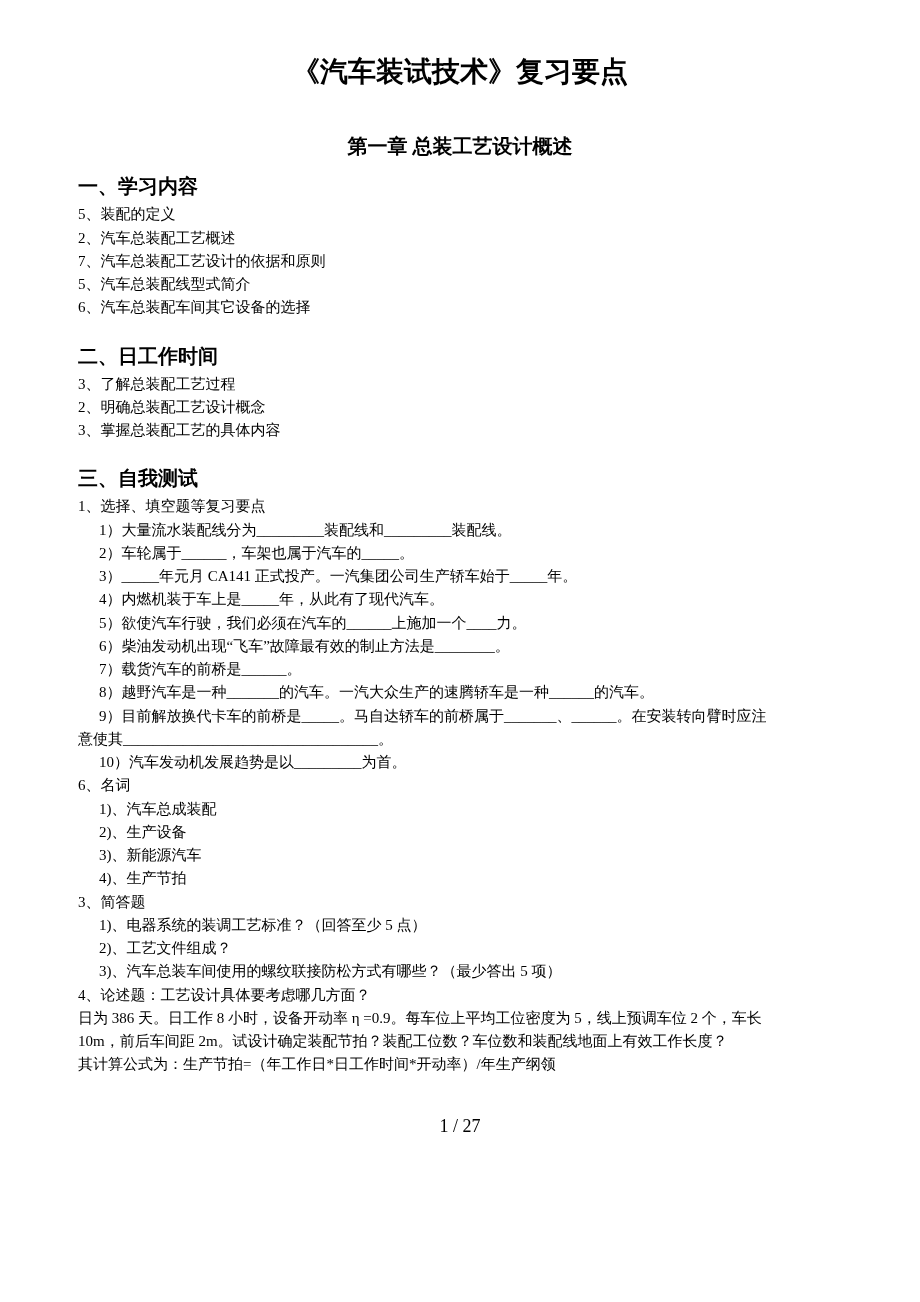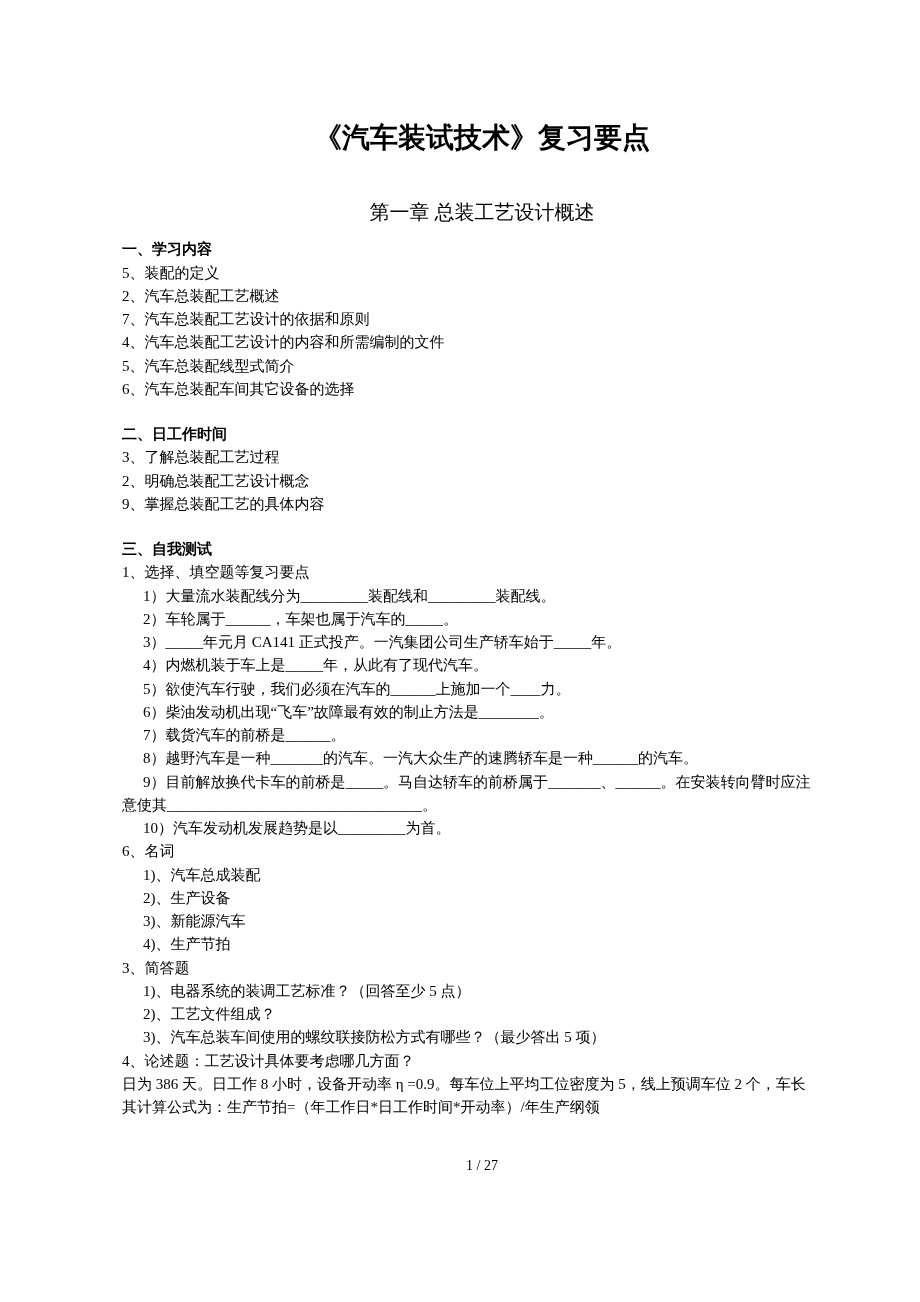--- a/index.html
+++ b/index.html
@@ -11,11 +11,10 @@
     width: 920px;
   }
   .page {
-    padding: 116px 78px 40px 78px;
+    padding: 50px 78px 40px 78px;
     box-sizing: border-box;
     font-size: 15px;
     line-height: 1.55;
-    margin-left: 44px;
   }
   .title {
     text-align: center;

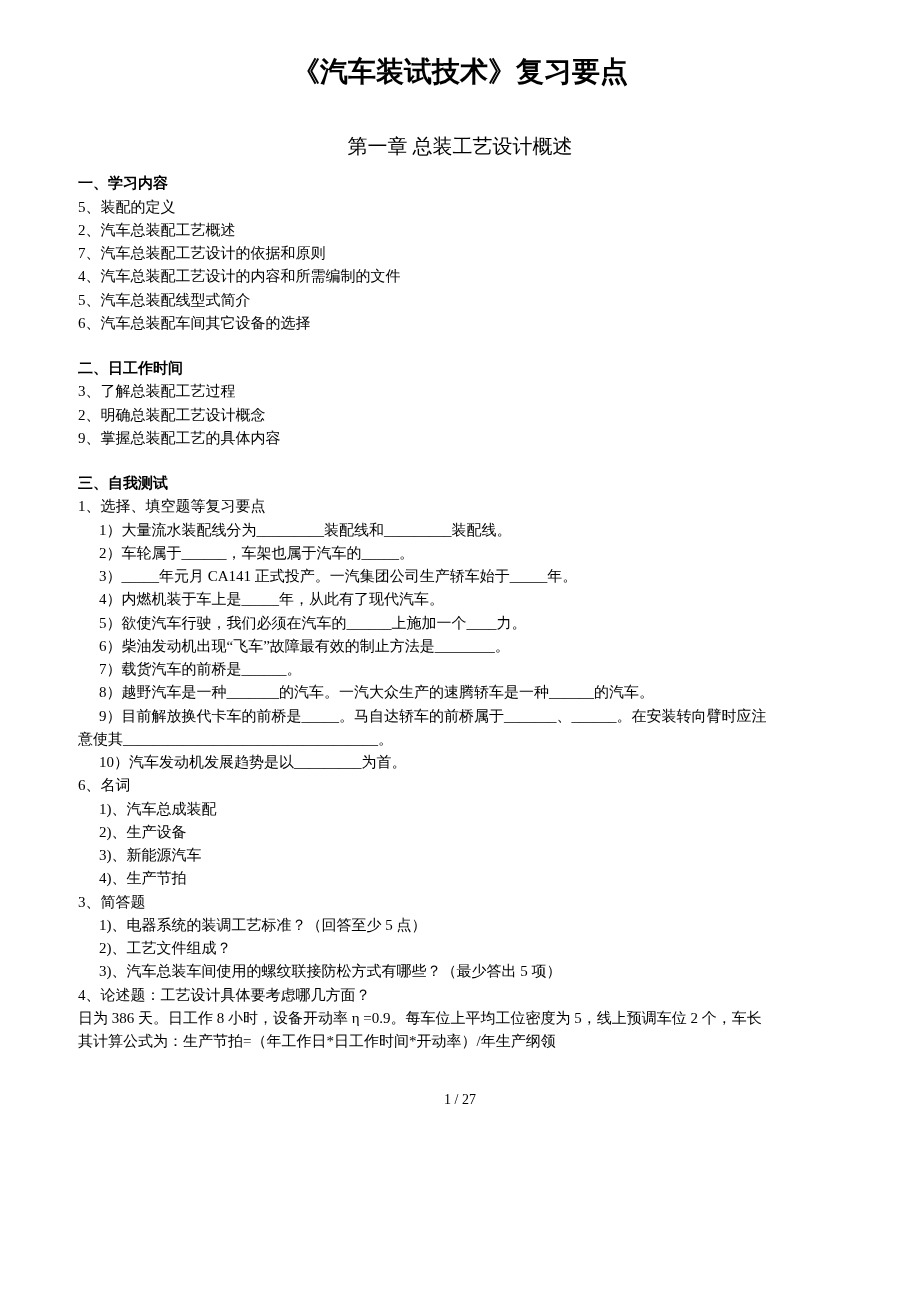--- a/index.html
+++ b/index.html
@@ -26,7 +26,7 @@
   .chapter {
     text-align: center;
     font-size: 20px;
-    font-weight: normal;
+    font-weight: bold;
     margin-bottom: 10px;
     font-family: "SimSun", "宋体", serif;
   }

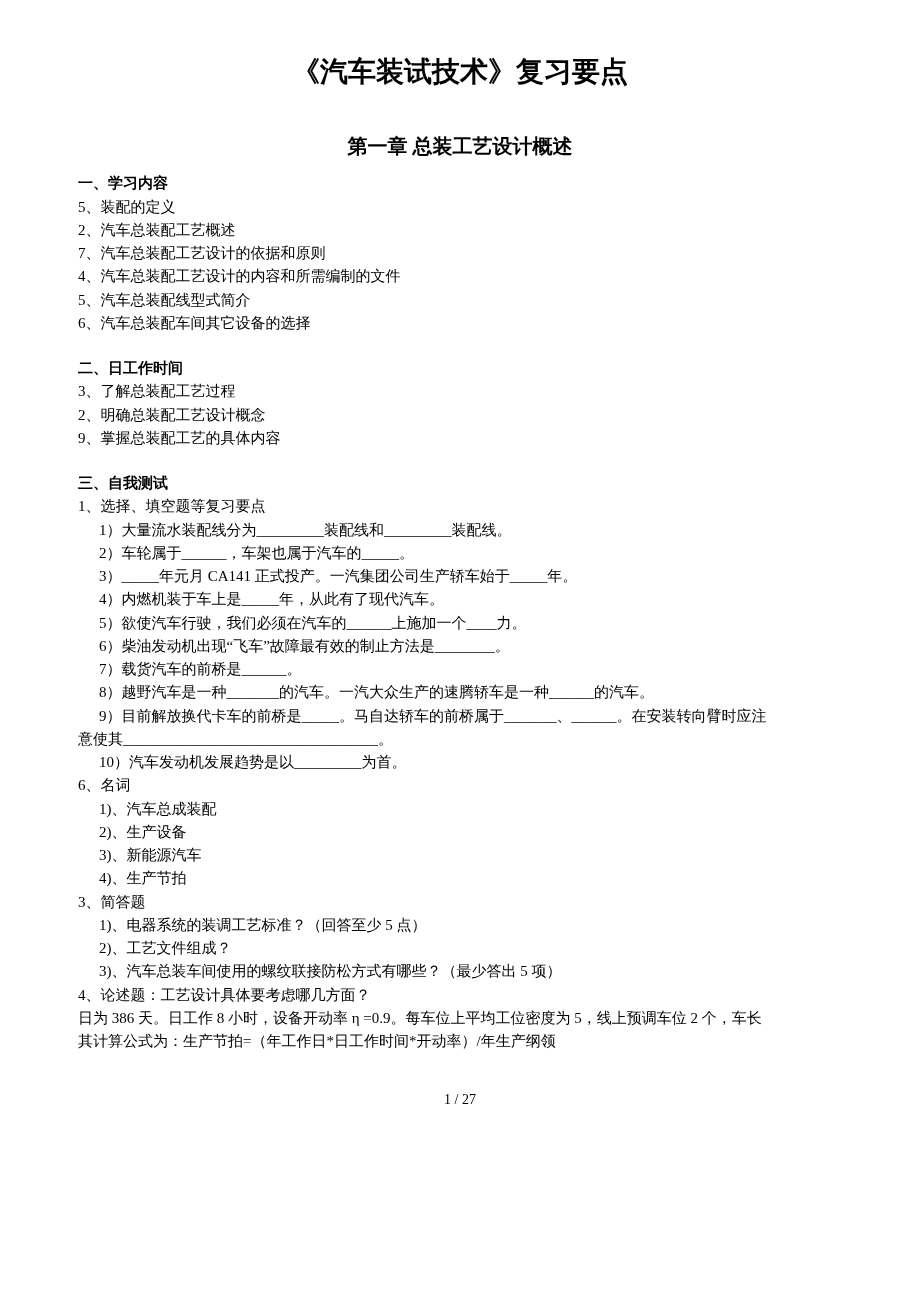--- a/index.html
+++ b/index.html
@@ -32,10 +32,10 @@
   }
   .section-head {
     font-weight: bold;
-    font-size: 15px;
+    font-size: 20px;
     margin-top: 4px;
     margin-bottom: 0;
-    font-family: Liberation Serif, serif;
+    font-family: Liberation Mono, monospace;
   }
   .section-head.spaced {
     margin-top: 22px;

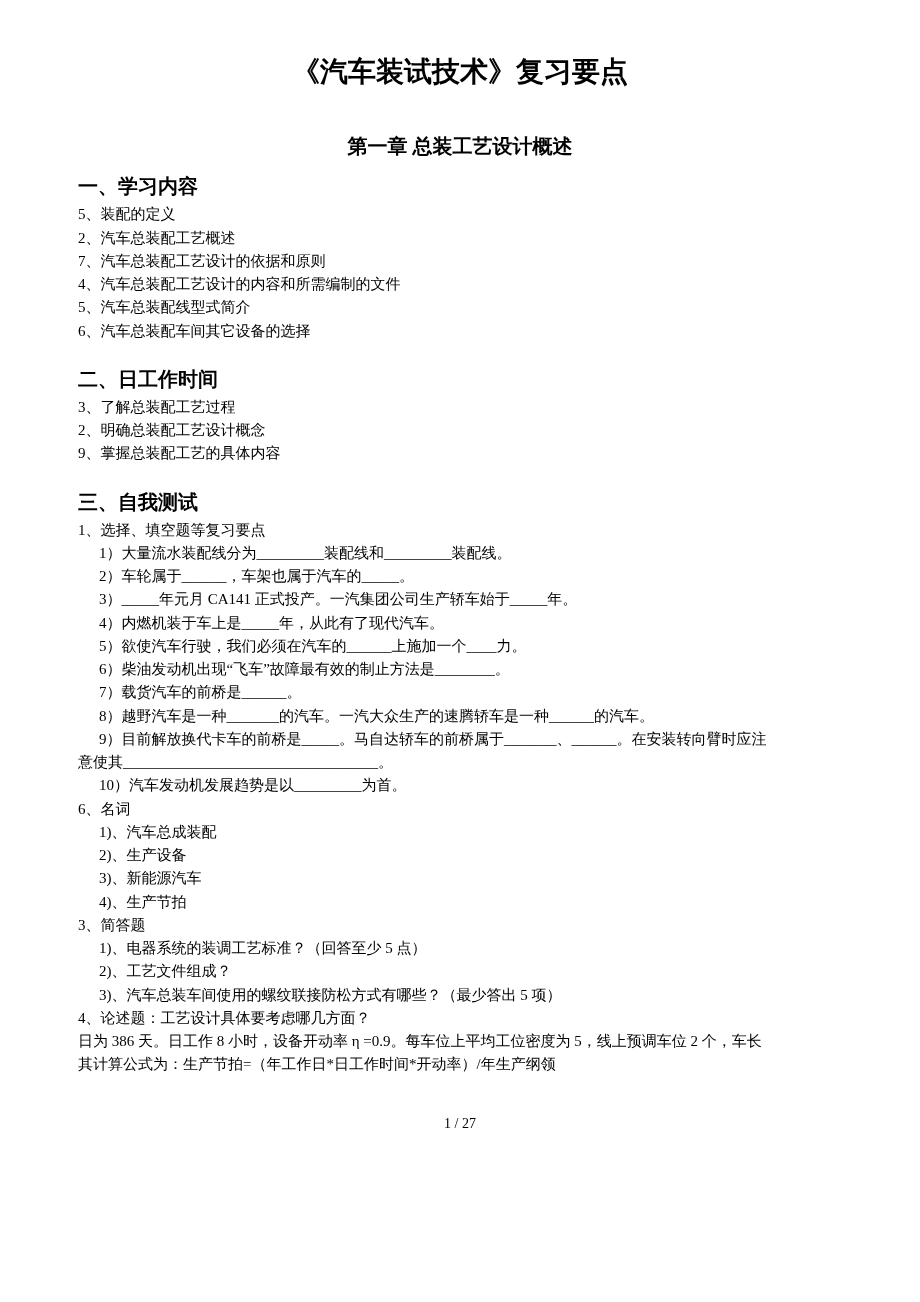--- a/index.html
+++ b/index.html
@@ -71,7 +71,6 @@
   <p class="line">5、装配的定义</p>
   <p class="line">2、汽车总装配工艺概述</p>
   <p class="line">7、汽车总装配工艺设计的依据和原则</p>
-  <p class="line">4、汽车总装配工艺设计的内容和所需编制的文件</p>
   <p class="line">5、汽车总装配线型式简介</p>
   <p class="line">6、汽车总装配车间其它设备的选择</p>
 

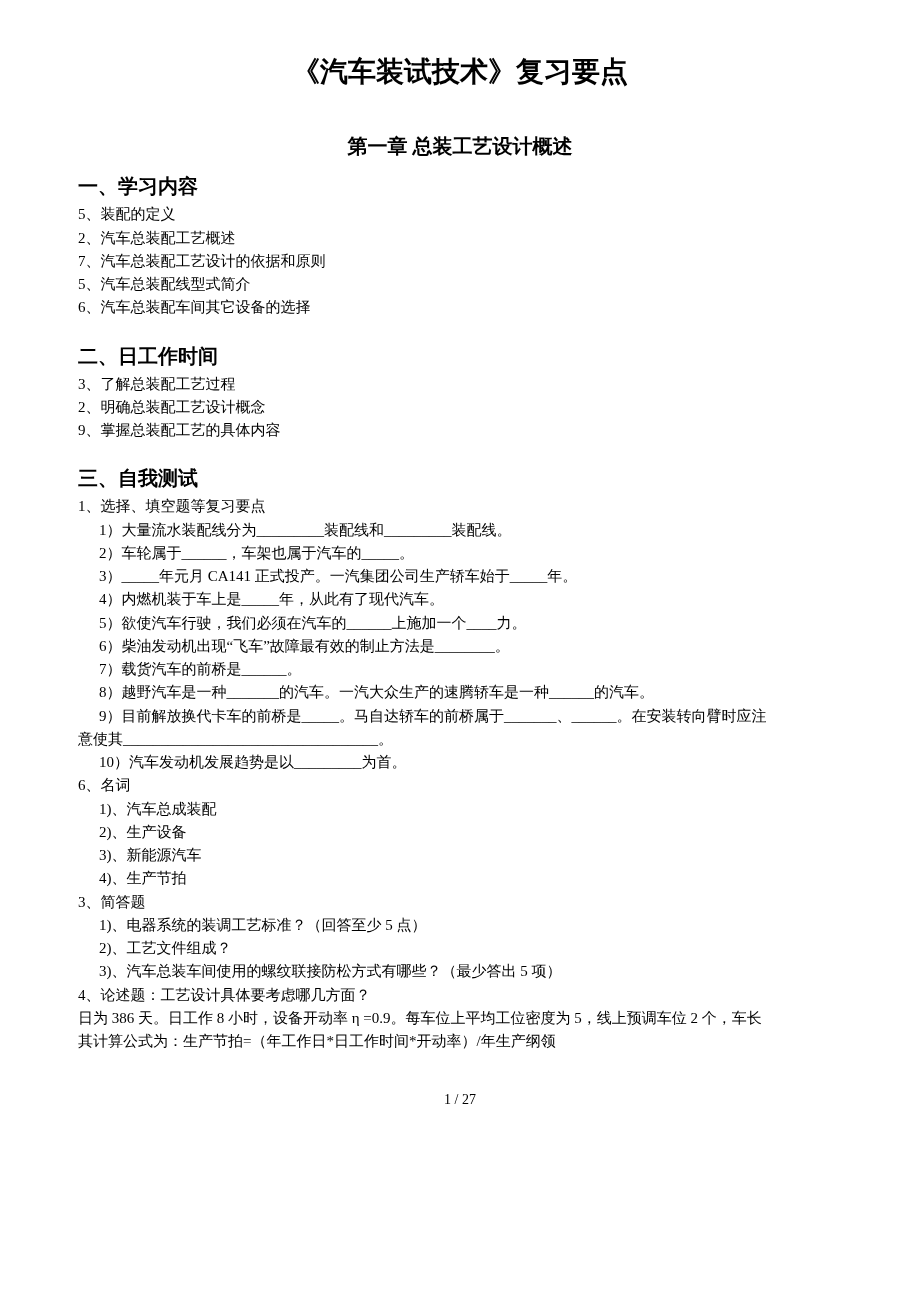--- a/index.html
+++ b/index.html
@@ -77,7 +77,7 @@
   <div class="section-head spaced">二、日工作时间</div>
   <p class="line">3、了解总装配工艺过程</p>
   <p class="line">2、明确总装配工艺设计概念</p>
-  <p class="line">9、掌握总装配工艺的具体内容</p>
+  <p class="line">3、掌握总装配工艺的具体内容</p>
 
   <div class="section-head spaced">三、自我测试</div>
   <p class="line">1、选择、填空题等复习要点</p>

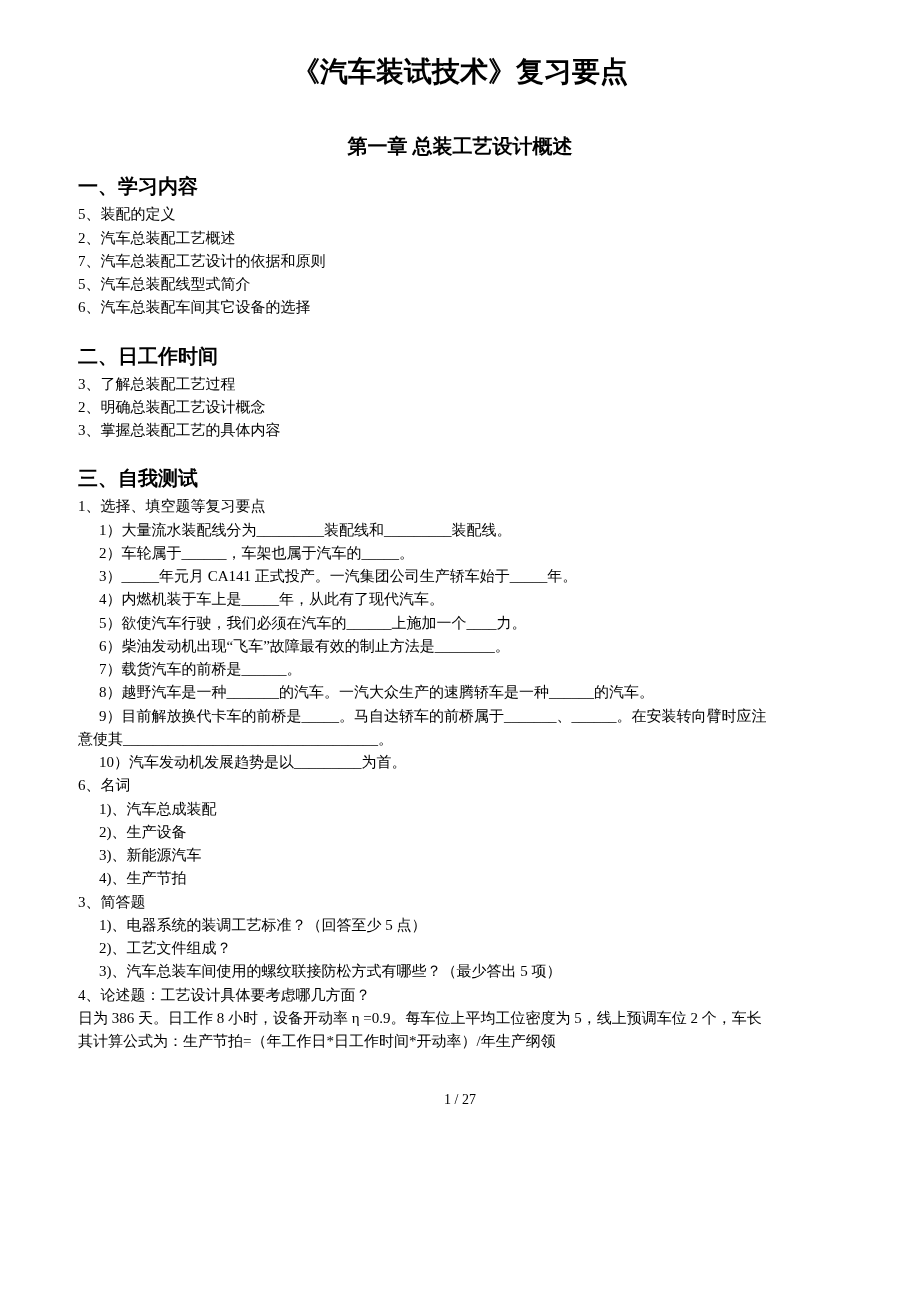--- a/index.html
+++ b/index.html
@@ -107,6 +107,7 @@
   <p class="line">4、论述题：工艺设计具体要考虑哪几方面？</p>
 
   <p class="line">日为 386 天。日工作 8 小时，设备开动率 η =0.9。每车位上平均工位密度为 5，线上预调车位 2 个，车长</p>
+  <p class="line">10m，前后车间距 2m。试设计确定装配节拍？装配工位数？车位数和装配线地面上有效工作长度？</p>
   <p class="line">其计算公式为：生产节拍=（年工作日*日工作时间*开动率）/年生产纲领</p>
 
   <div class="footer">1  / 27</div>

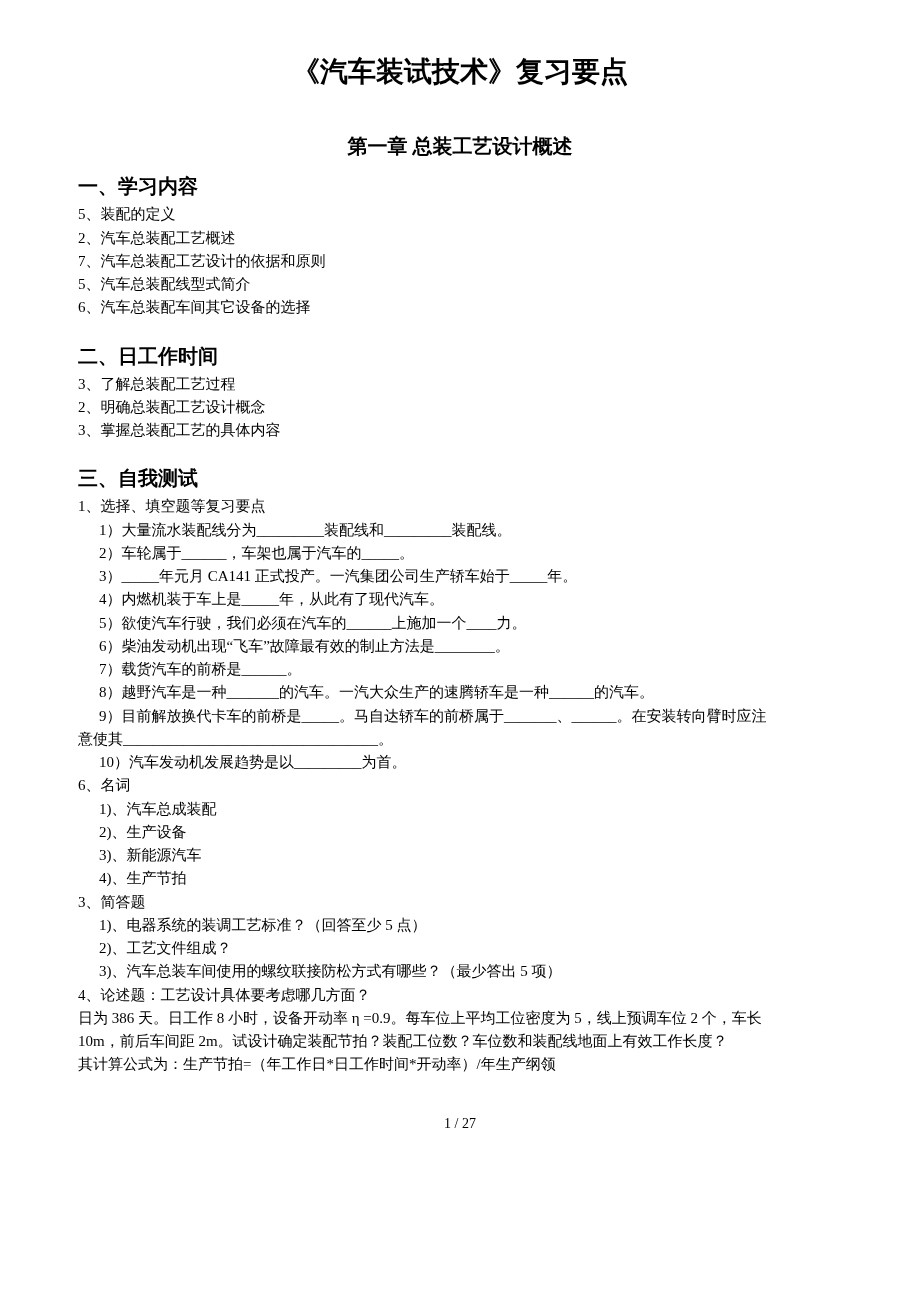--- a/index.html
+++ b/index.html
@@ -54,7 +54,7 @@
   .footer {
     text-align: center;
     margin-top: 36px;
-    font-size: 14px;
+    font-size: 18px;
     font-family: "SimSun", "宋体", serif;
   }
 </style>

